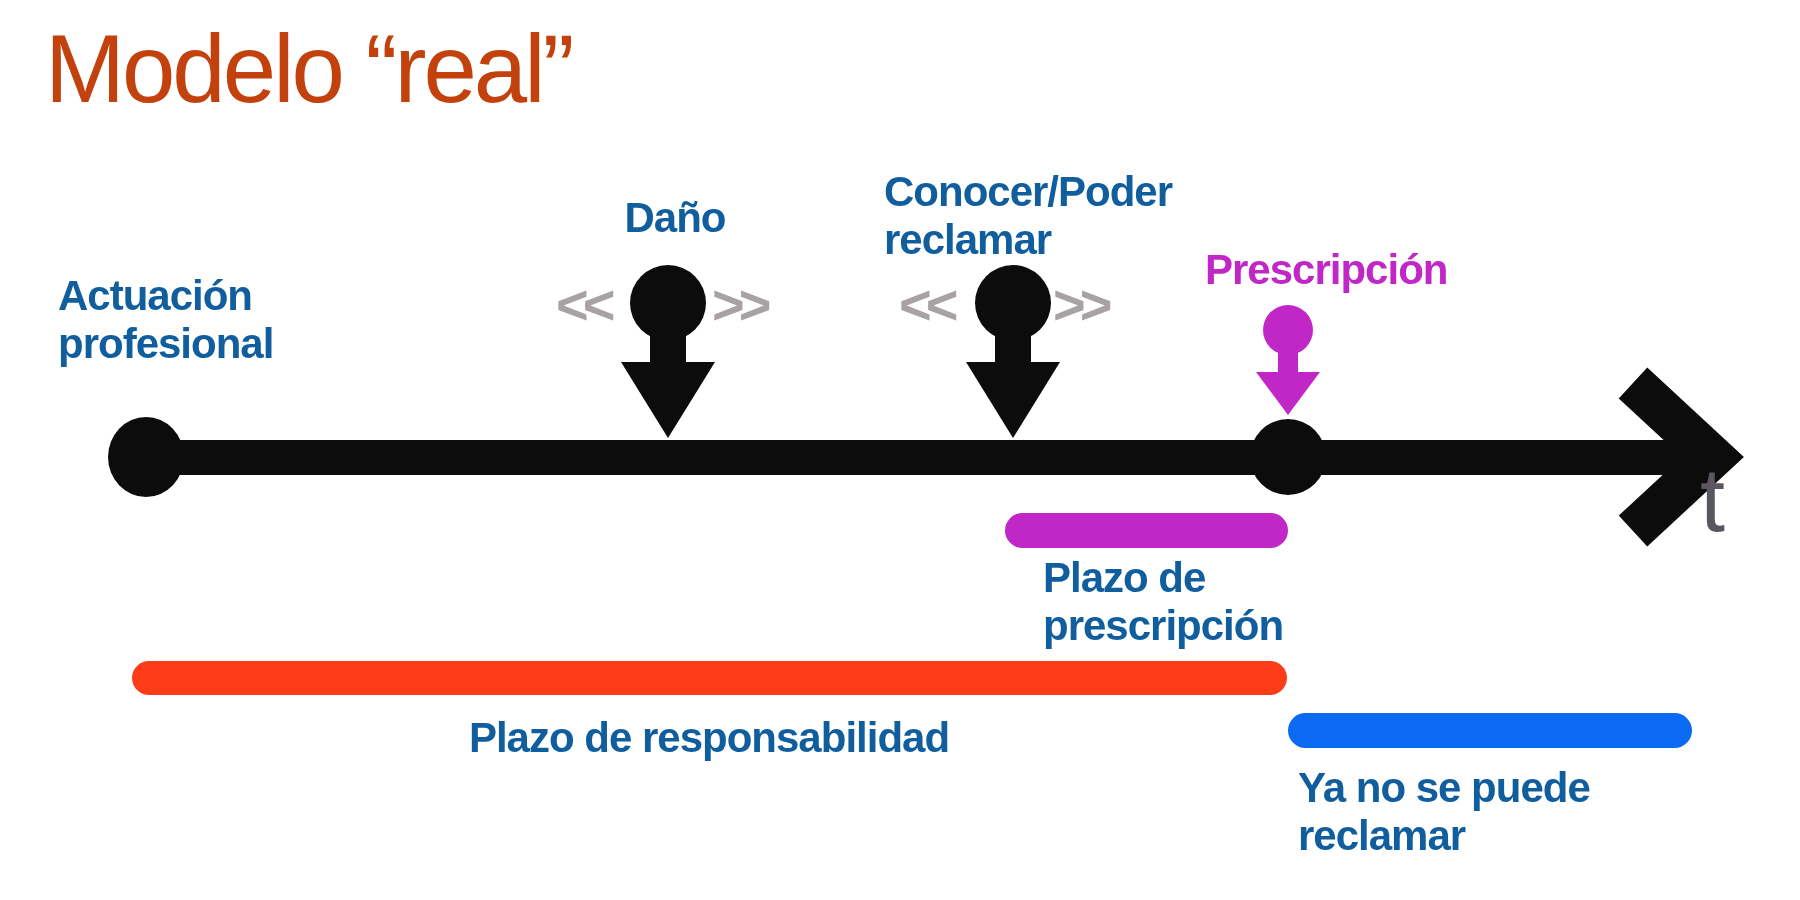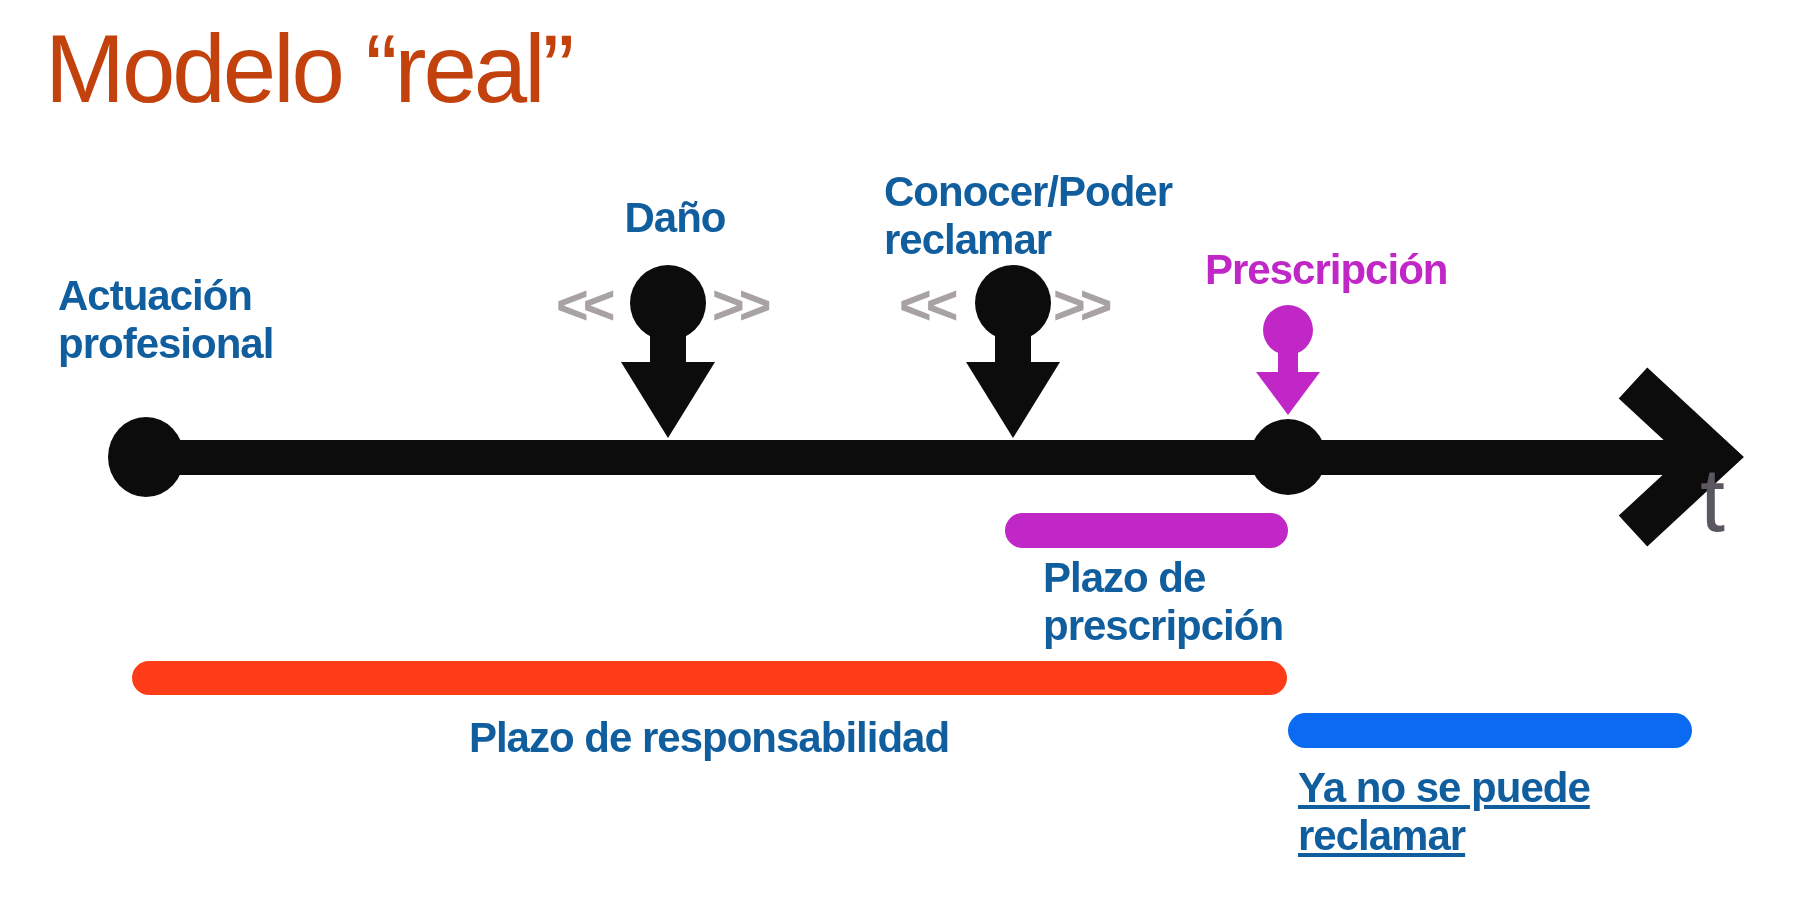--- a/index.html
+++ b/index.html
@@ -92,7 +92,7 @@
 
   <div class="abs lbl lbl-center" style="left:668px;top:714px;margin-left:41px;">Plazo de responsabilidad</div>
 
-  <div class="abs lbl" style="left:1298px;top:764px;text-decoration:underline;">Ya no se puede
+  <div class="abs lbl" style="left:1298px;top:764px;">Ya no se puede
 reclamar</div>
 
 </div>

